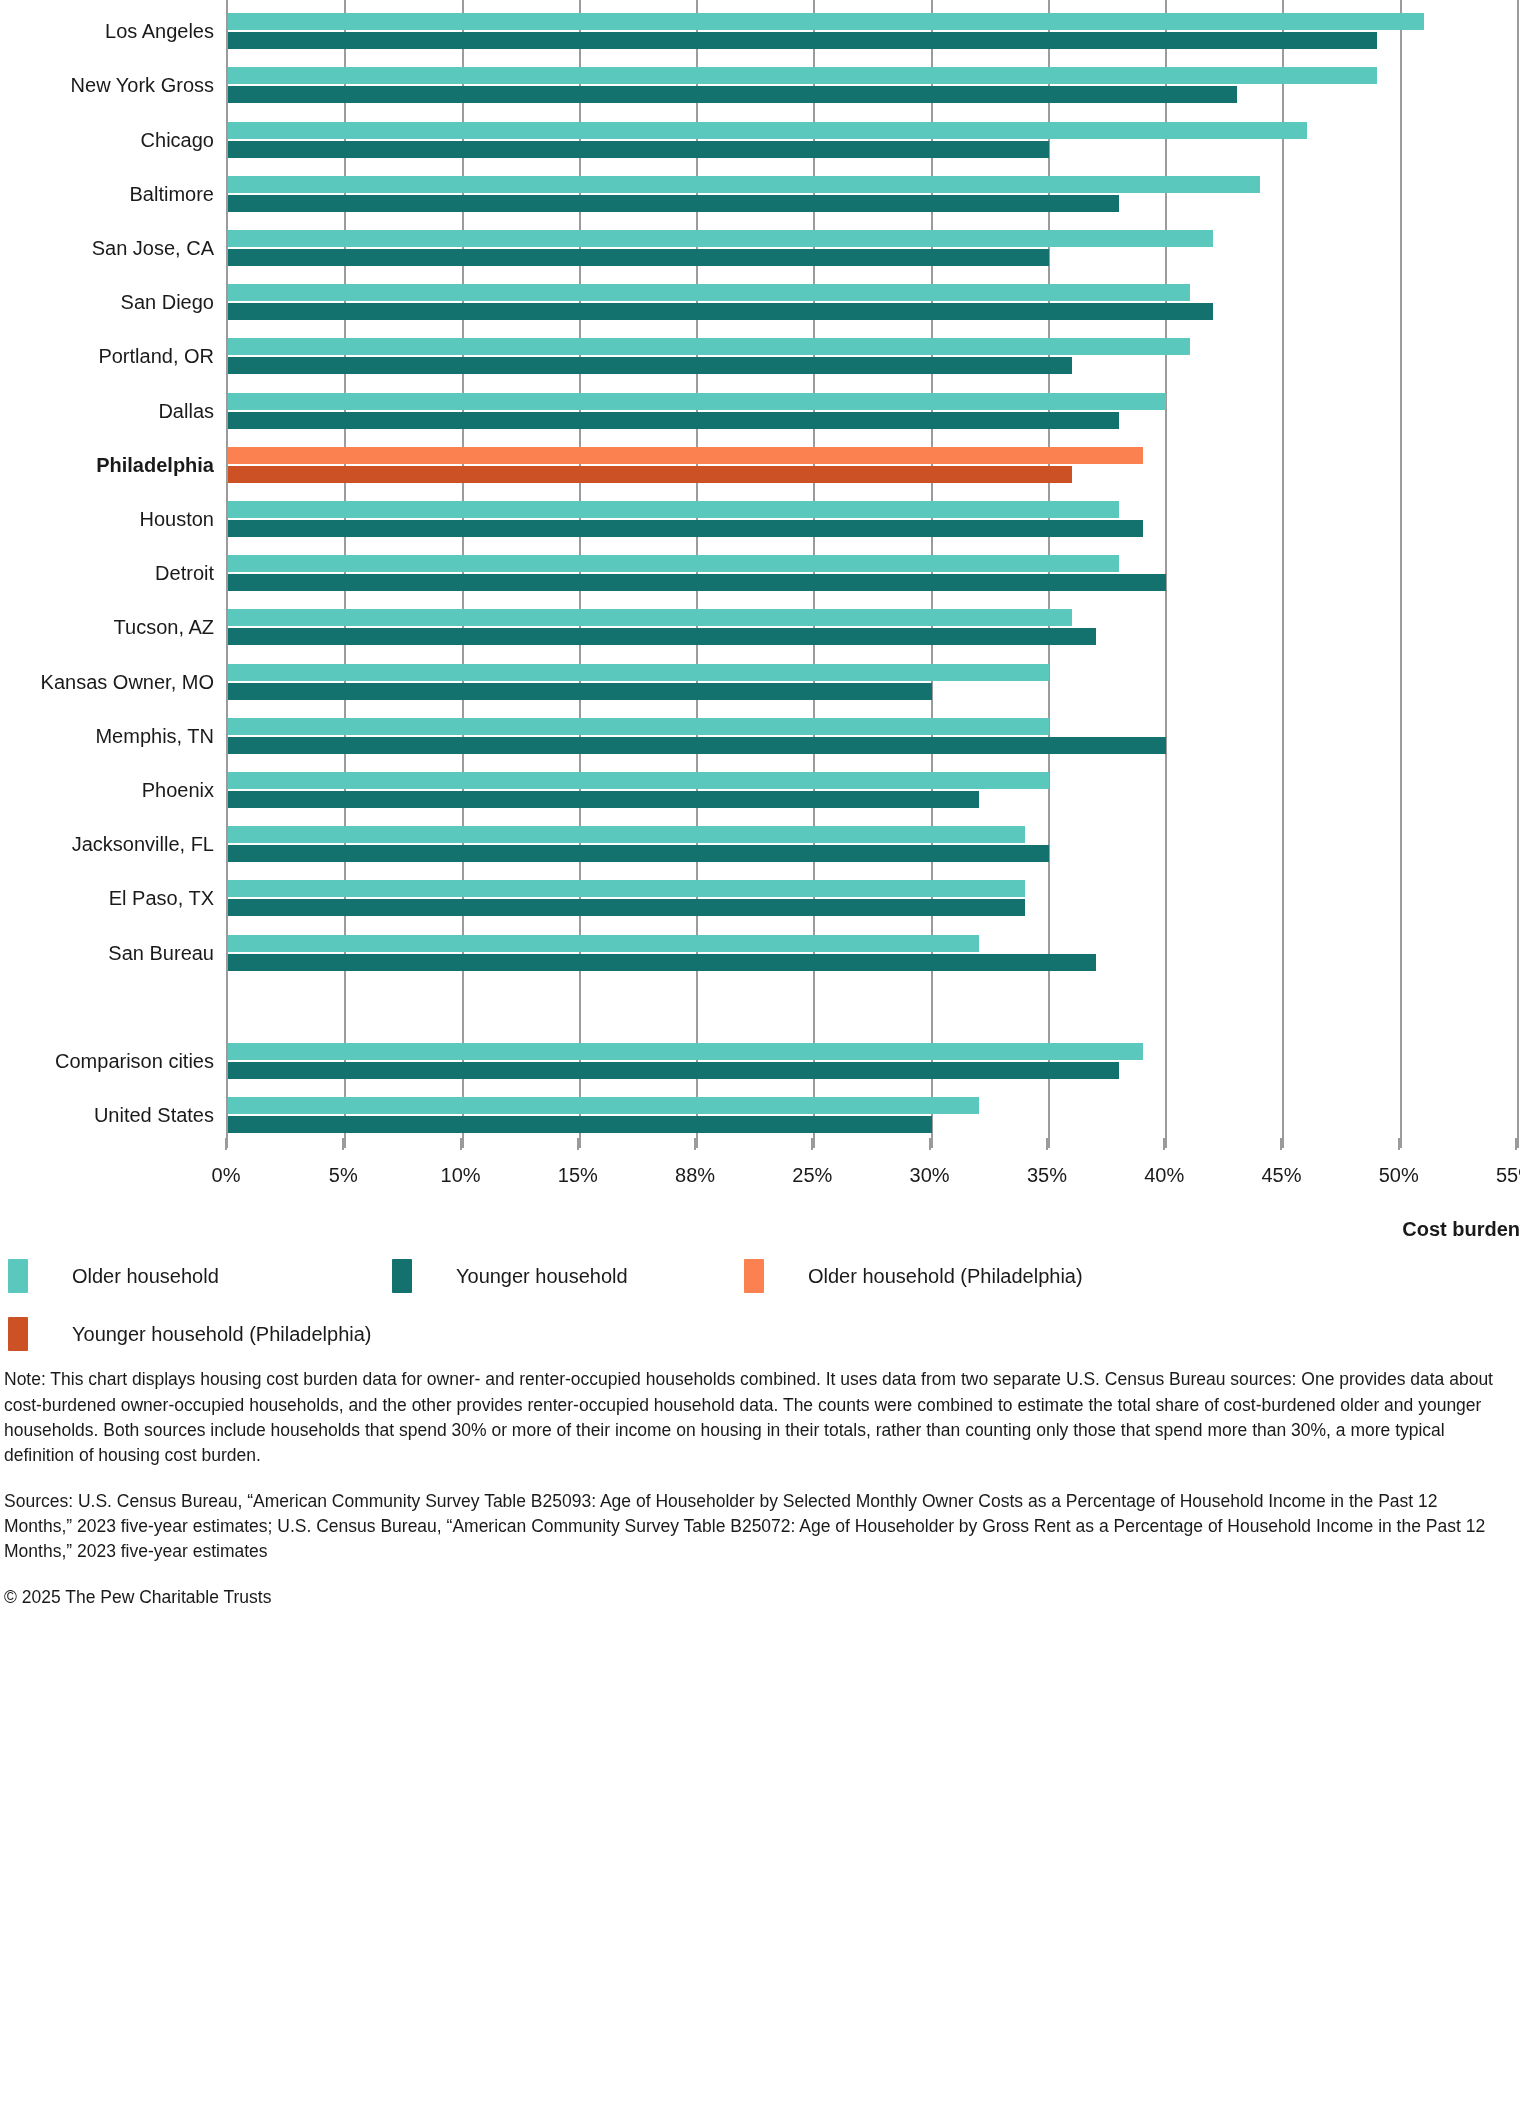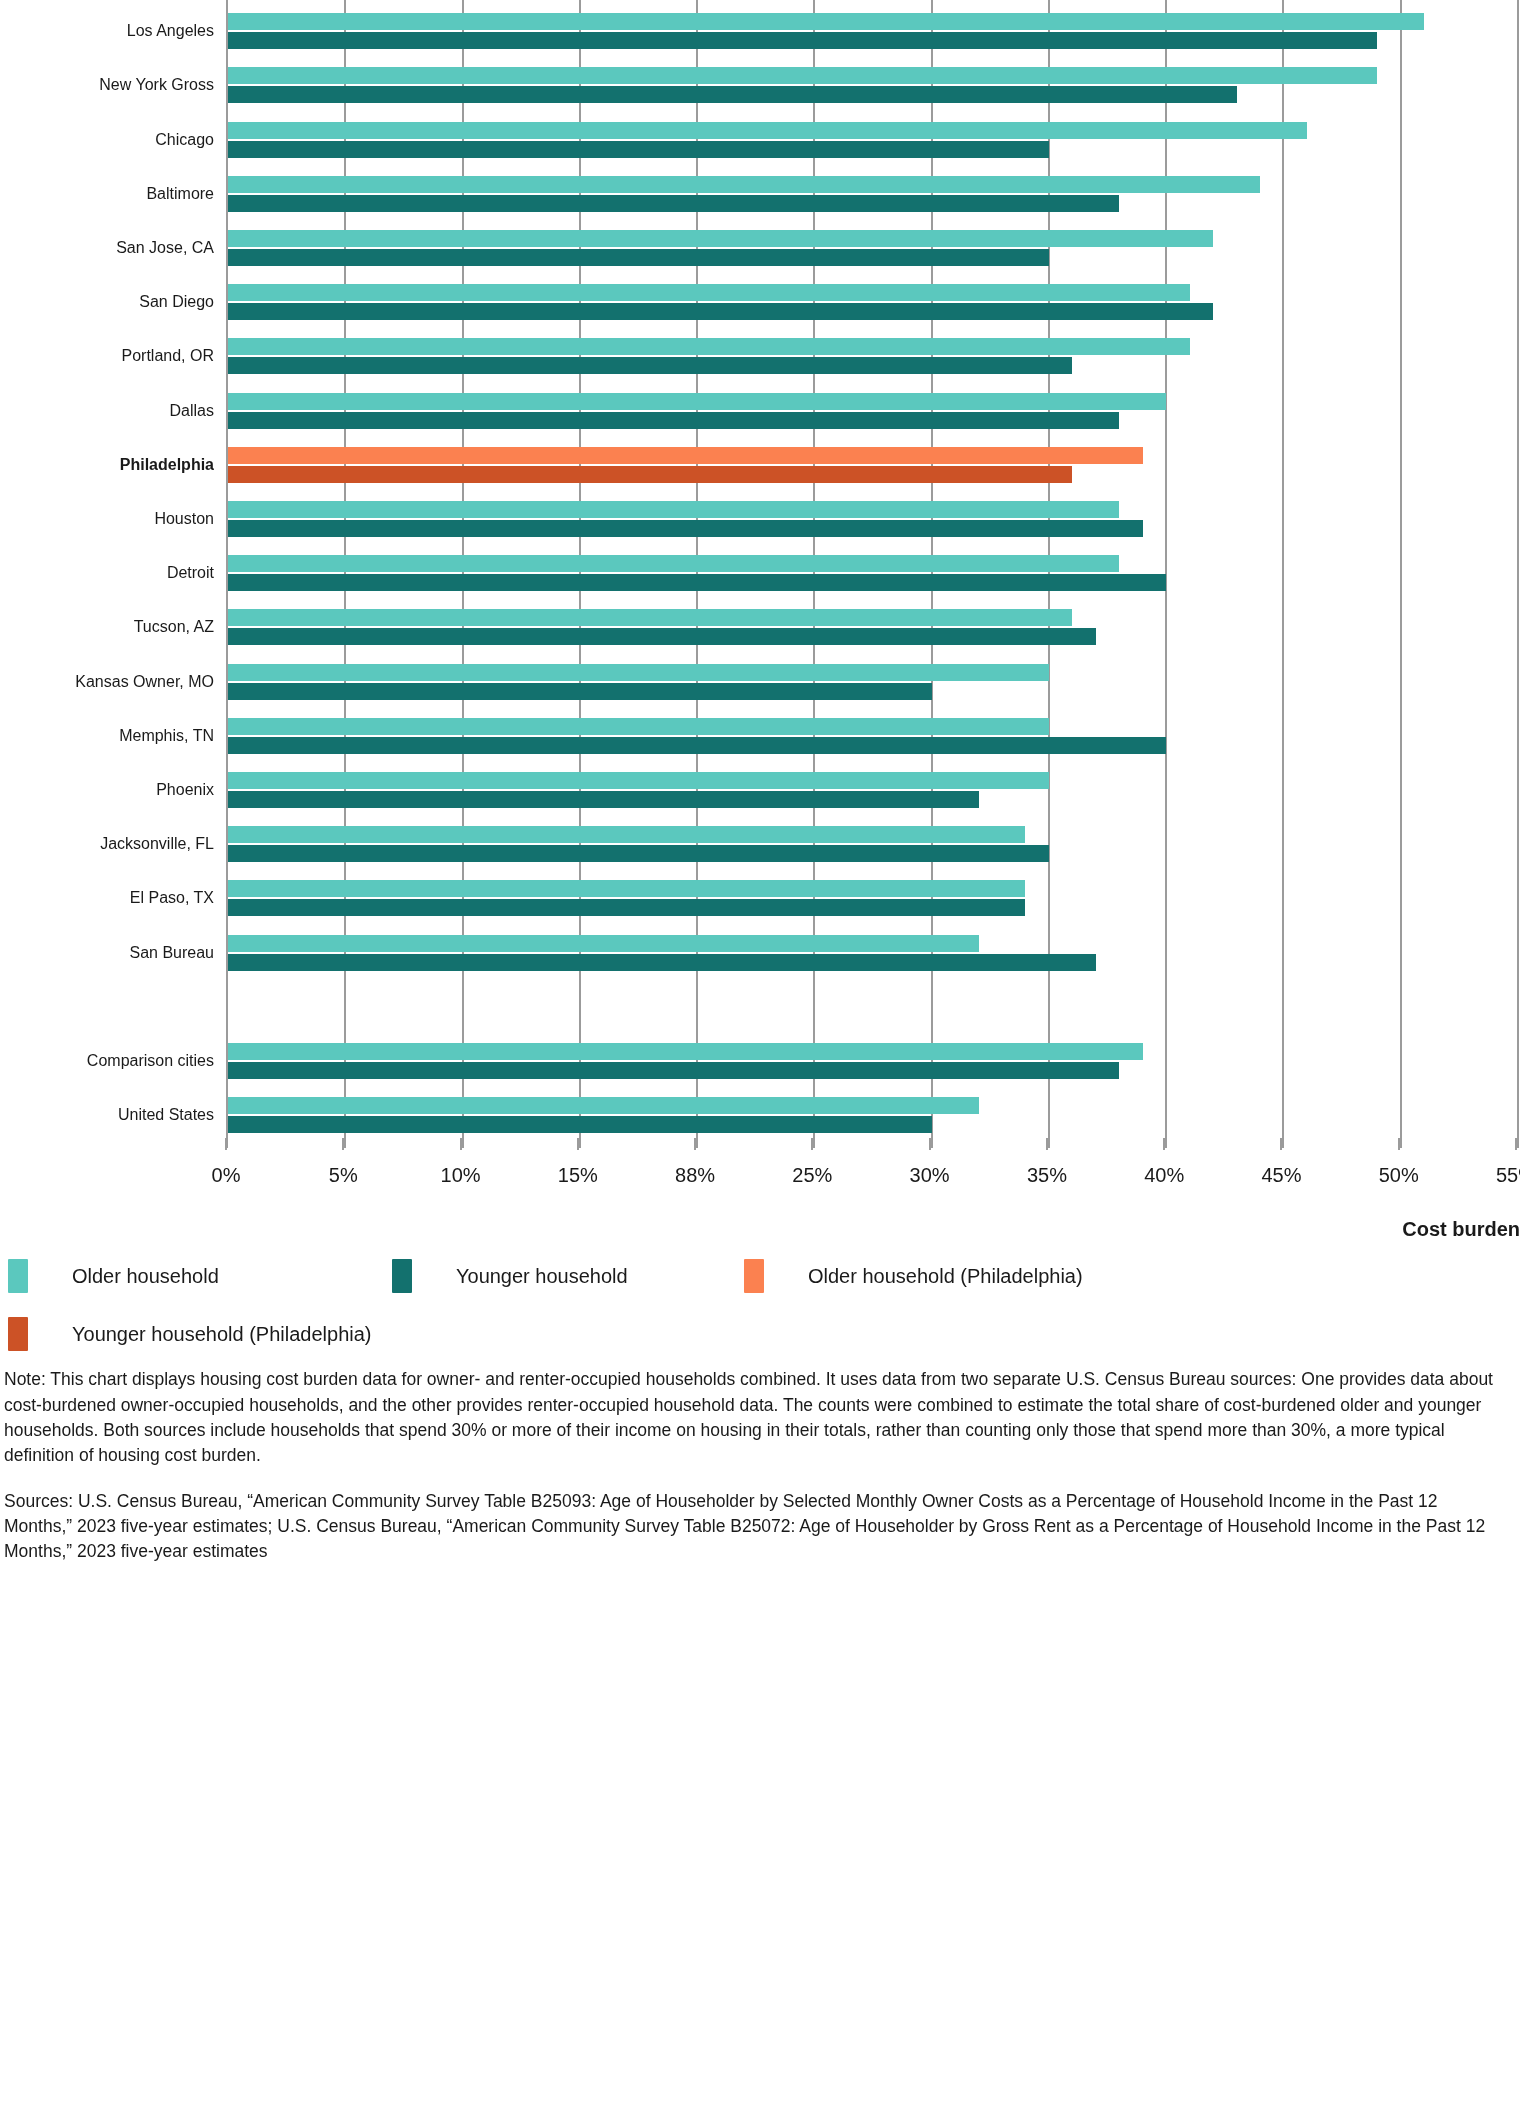--- a/index.html
+++ b/index.html
@@ -24,7 +24,7 @@
   .ylabels{width:222px;flex:0 0 222px;position:relative;}
   .ylab{
     position:absolute;right:12px;
-    font-size:16px;line-height:1;
+    font-size:20px;line-height:1;
     white-space:nowrap;text-align:right;
     transform:translateY(-50%);
   }

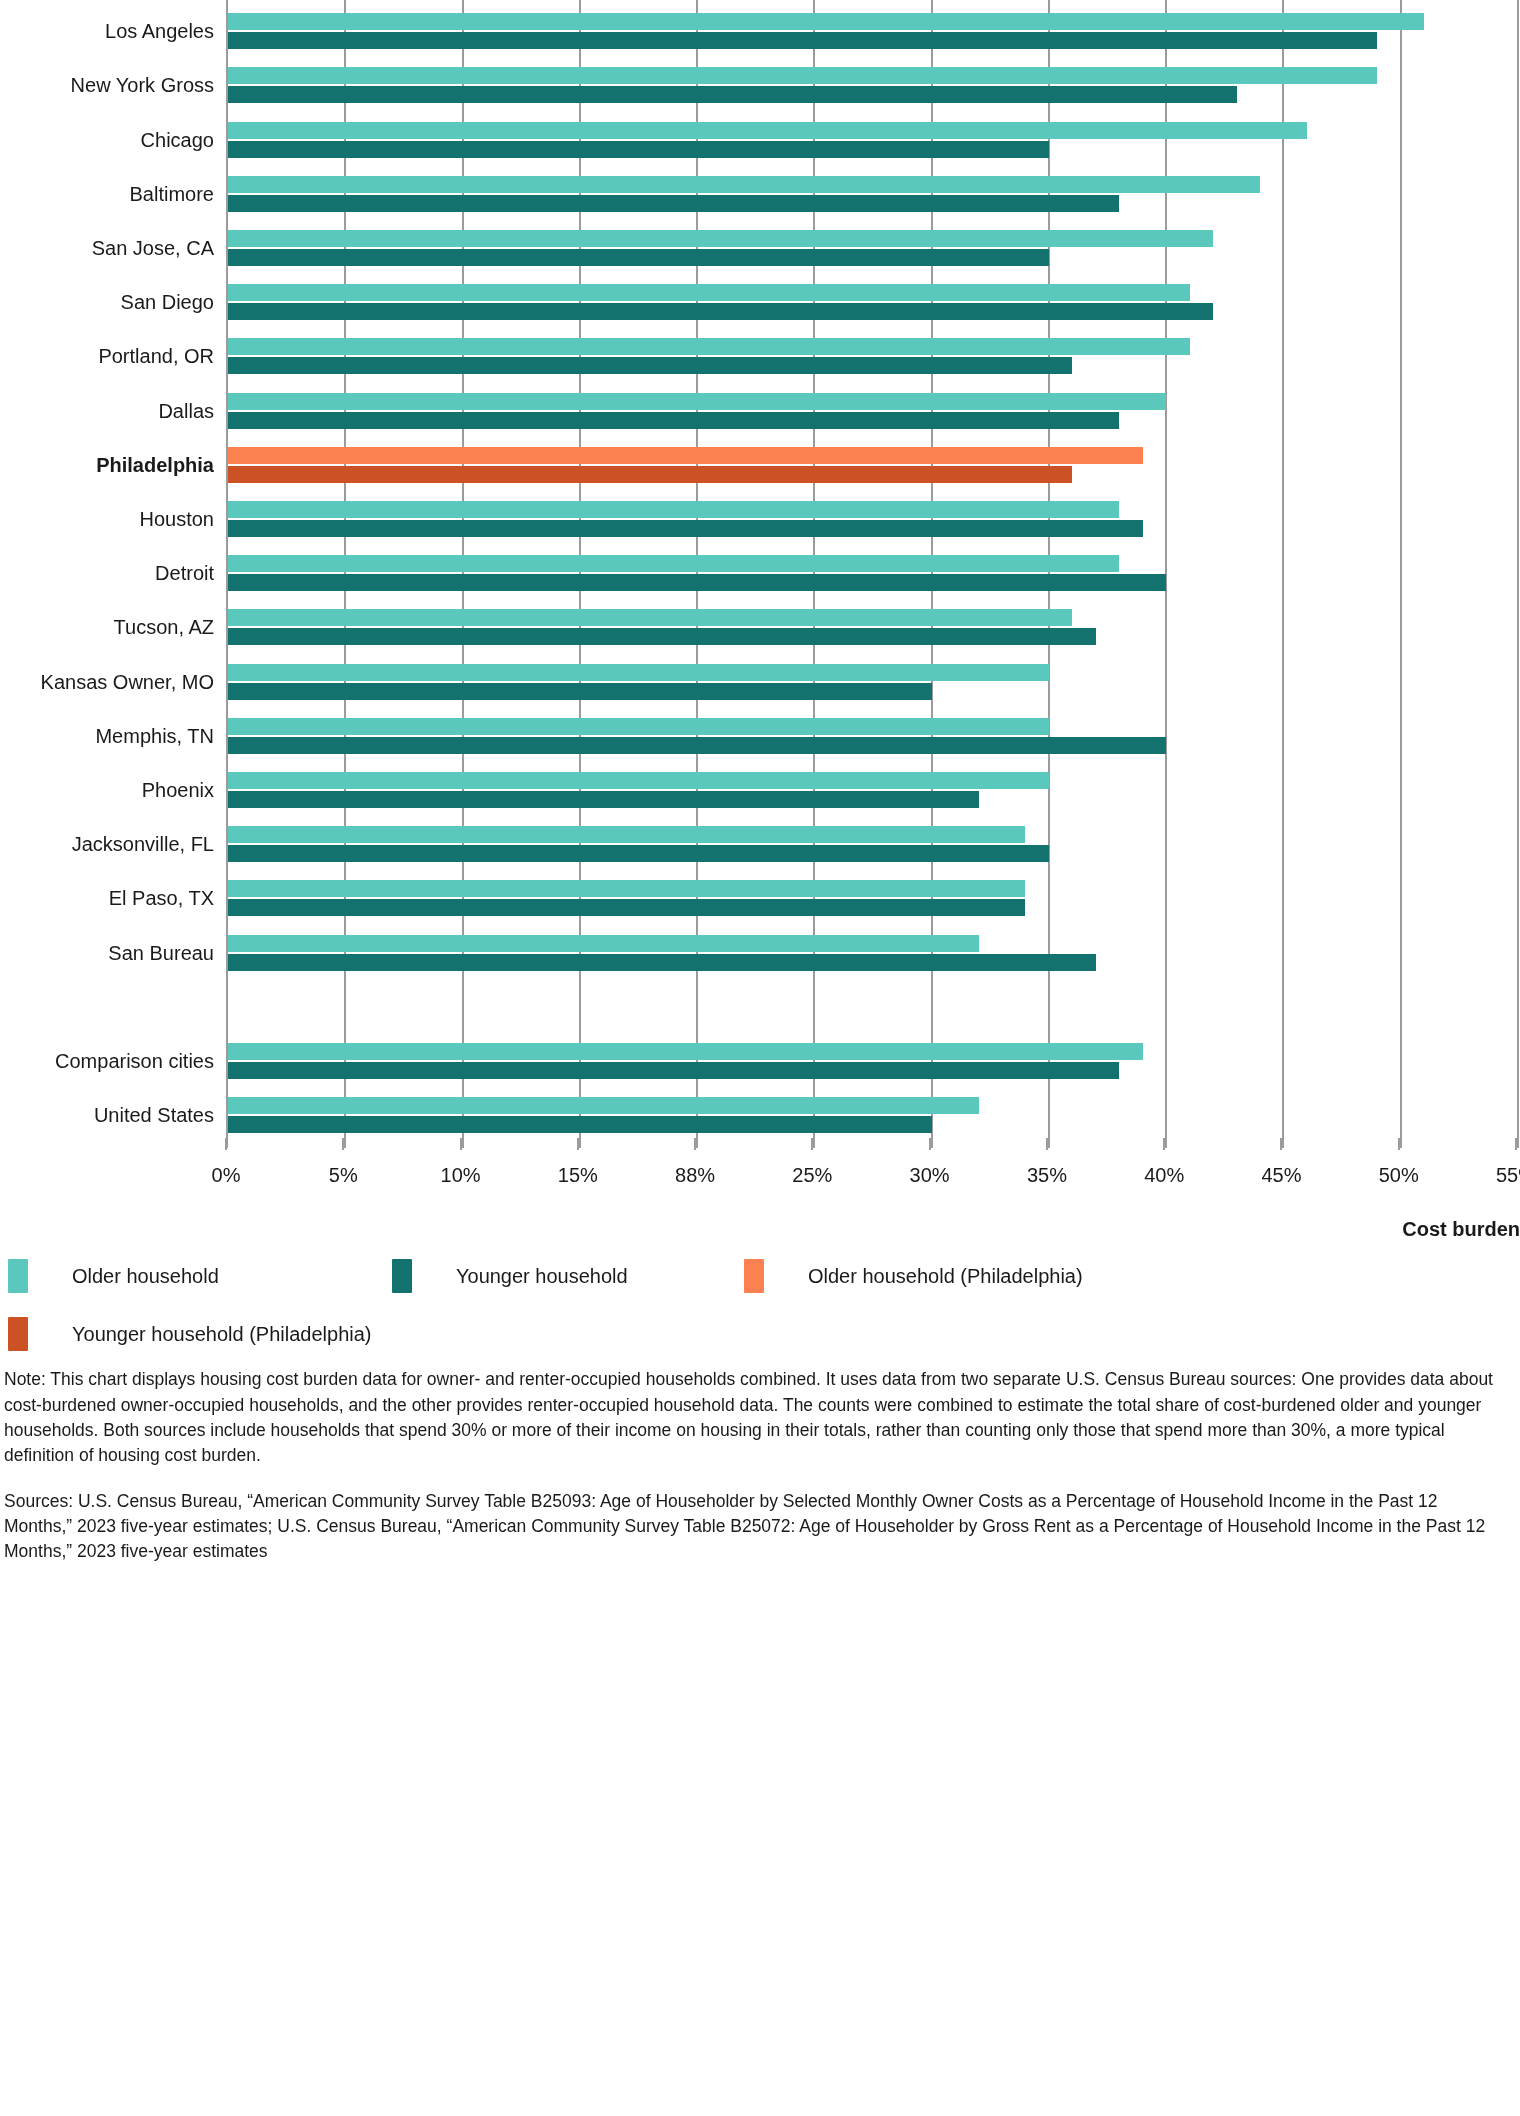--- a/index.html
+++ b/index.html
@@ -191,6 +191,7 @@
   <div class="foot" id="foot">
     <p>Note: This chart displays housing cost burden data for owner- and renter-occupied households combined. It uses data from two separate U.S. Census Bureau sources: One provides data about cost-burdened owner-occupied households, and the other provides renter-occupied household data. The counts were combined to estimate the total share of cost-burdened older and younger households. Both sources include households that spend 30% or more of their income on housing in their totals, rather than counting only those that spend more than 30%, a more typical definition of housing cost burden.</p>
     <p>Sources: U.S. Census Bureau, “American Community Survey Table B25093: Age of Householder by Selected Monthly Owner Costs as a Percentage of Household Income in the Past 12 Months,” 2023 five-year estimates; U.S. Census Bureau, “American Community Survey Table B25072: Age of Householder by Gross Rent as a Percentage of Household Income in the Past 12 Months,” 2023 five-year estimates</p>
+    <p class="copyright">© 2025 The Pew Charitable Trusts</p>
   </div>
 
 </div>

